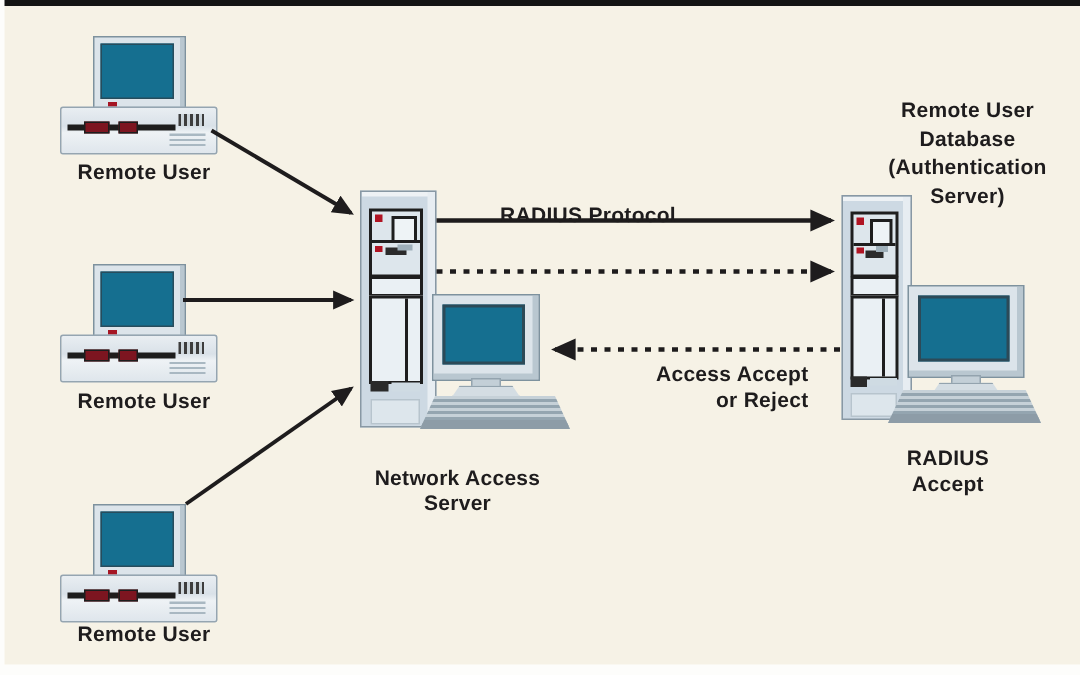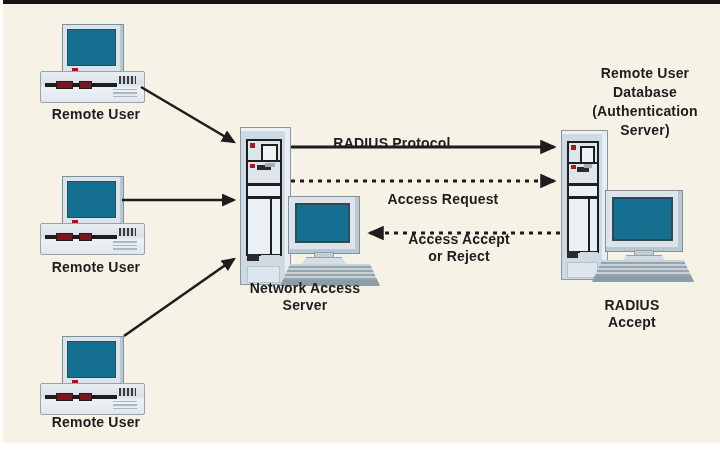--- a/index.html
+++ b/index.html
@@ -191,7 +191,6 @@
 Accept</div>
 
   <div class="lbl" style="left:312px;top:135px;width:160px;">RADIUS Protocol</div>
-  <div class="lbl" style="left:363px;top:191px;width:160px;">Access Request</div>
   <div class="lbl" style="left:379px;top:231px;width:160px;">Access Accept
 or Reject</div>
 

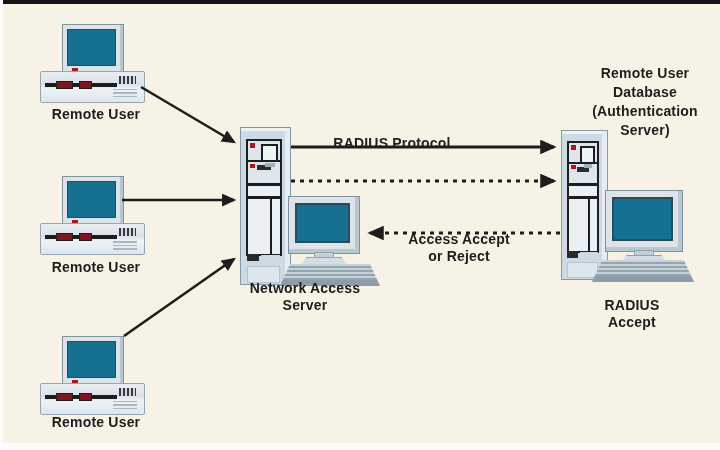--- a/index.html
+++ b/index.html
@@ -191,7 +191,7 @@
 Accept</div>
 
   <div class="lbl" style="left:312px;top:135px;width:160px;">RADIUS Protocol</div>
-  <div class="lbl" style="left:379px;top:231px;width:160px;">Access Accept
+  <div class="lbl" style="left:379px;top:241px;width:160px;text-align:right;">Access Accept
 or Reject</div>
 
   <div class="bottombar"></div>

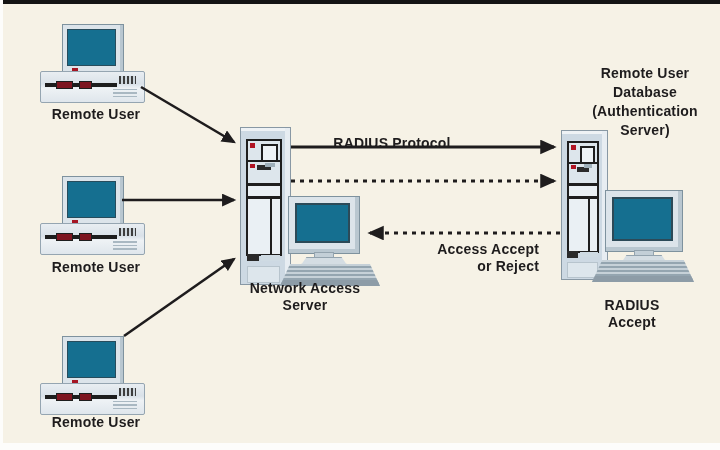--- a/index.html
+++ b/index.html
@@ -153,7 +153,7 @@
       <div class="edge"></div>
     </div>
   </div>
-  <div class="lbl" style="left:225px;top:280px;width:160px;">Network Access
+  <div class="lbl" style="left:225px;top:310px;width:160px;">Network Access
 Server</div>
 
   <div class="lbl annot" style="left:565px;top:64px;width:160px;">Remote User

